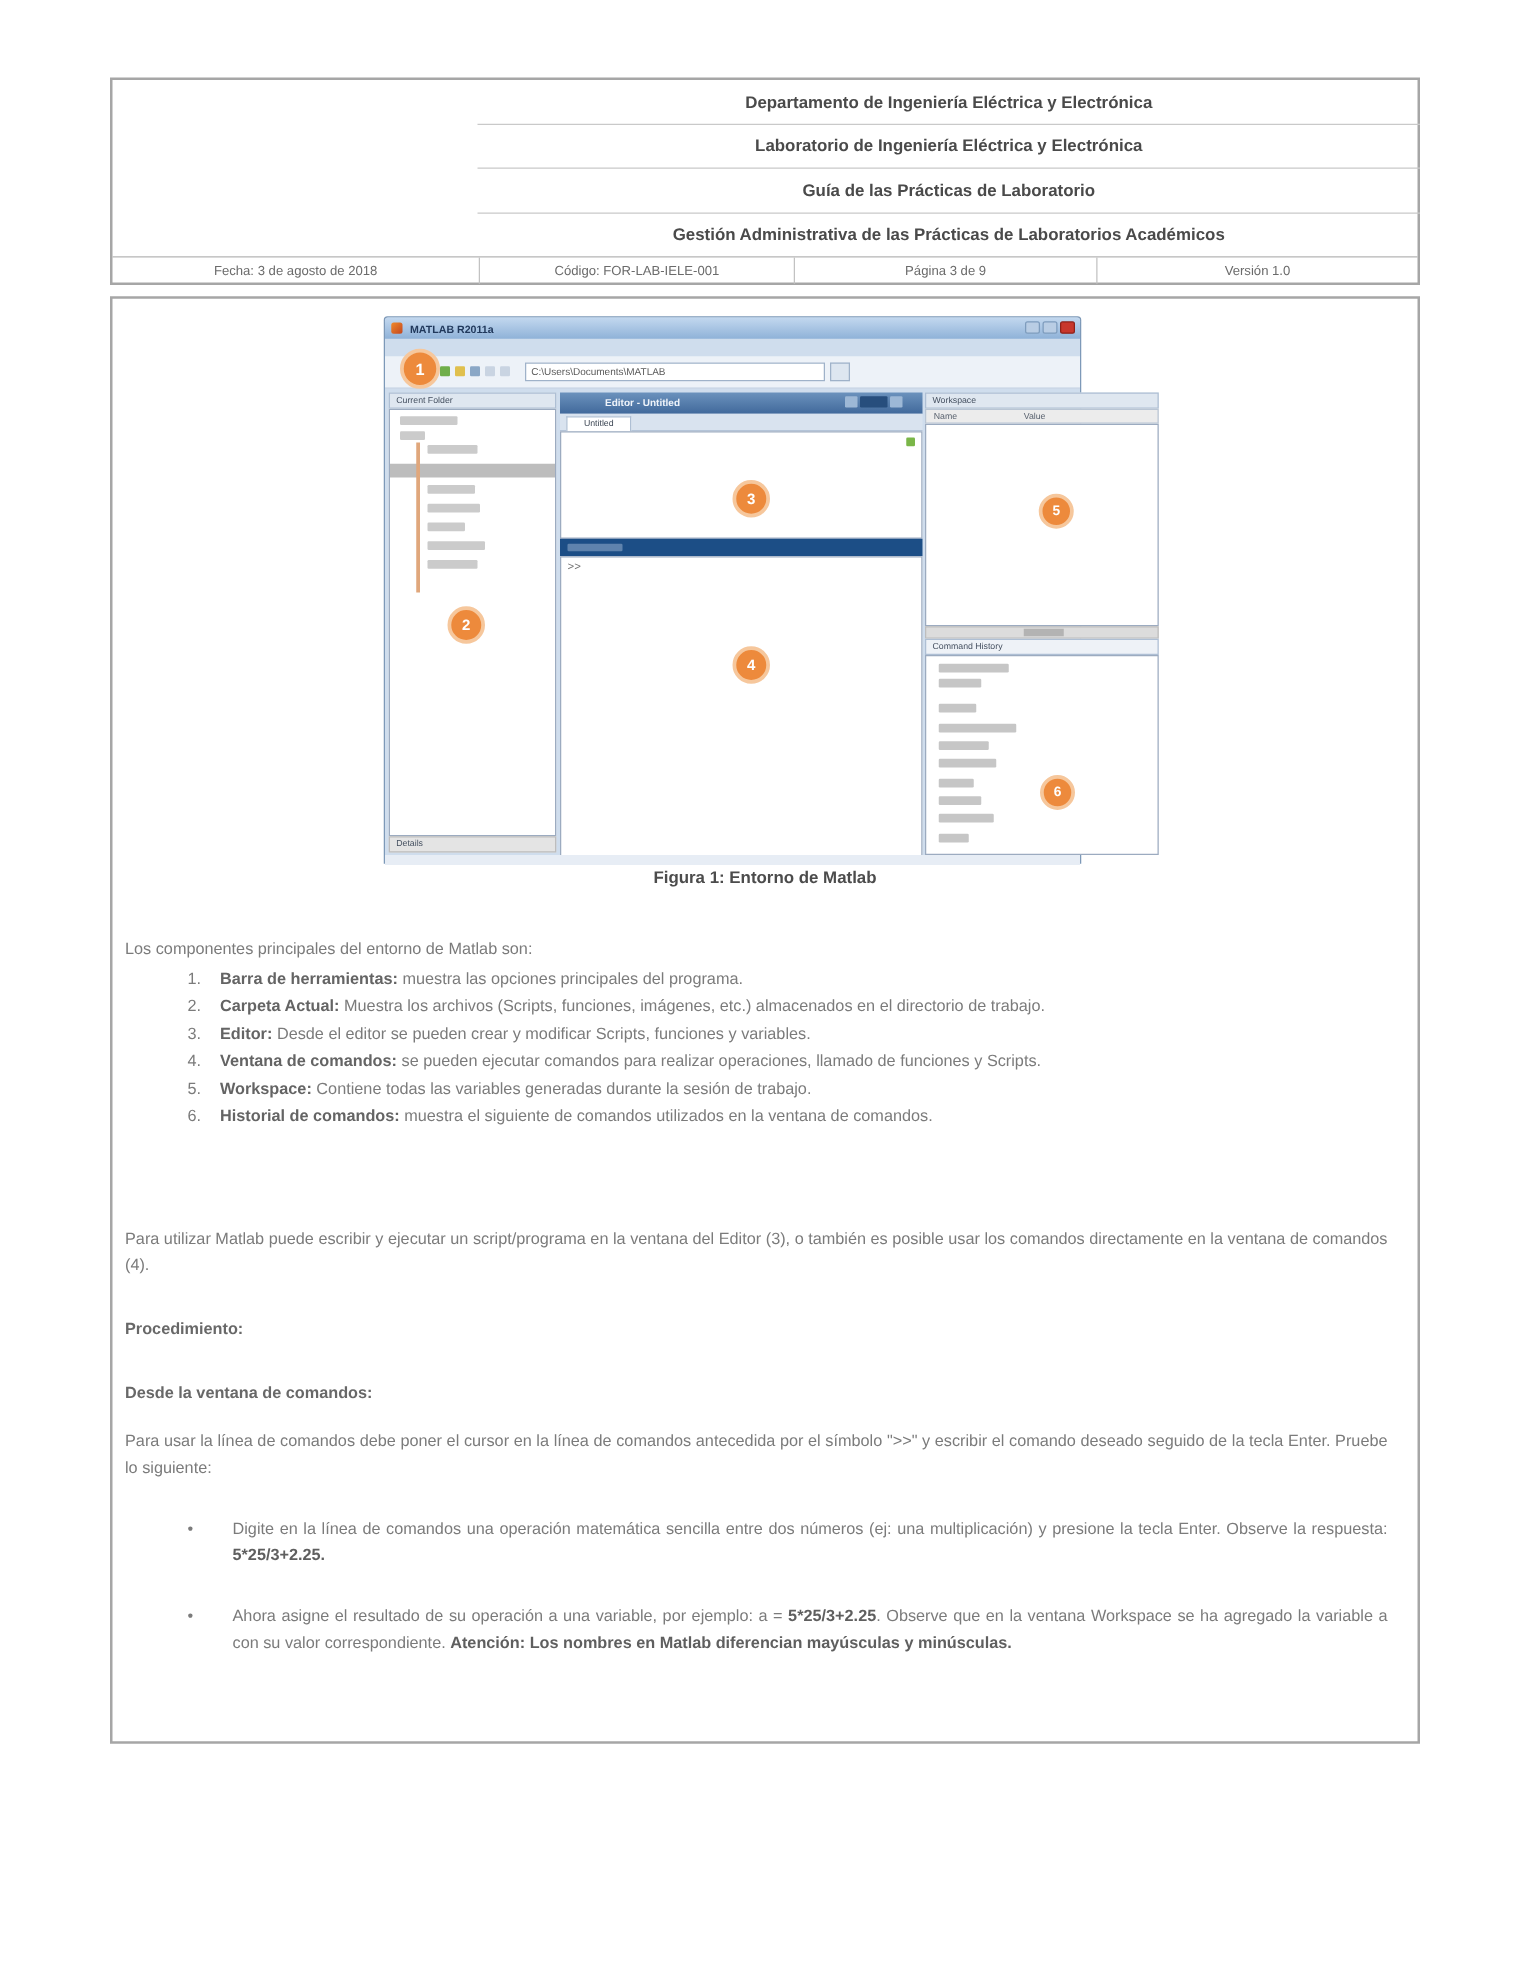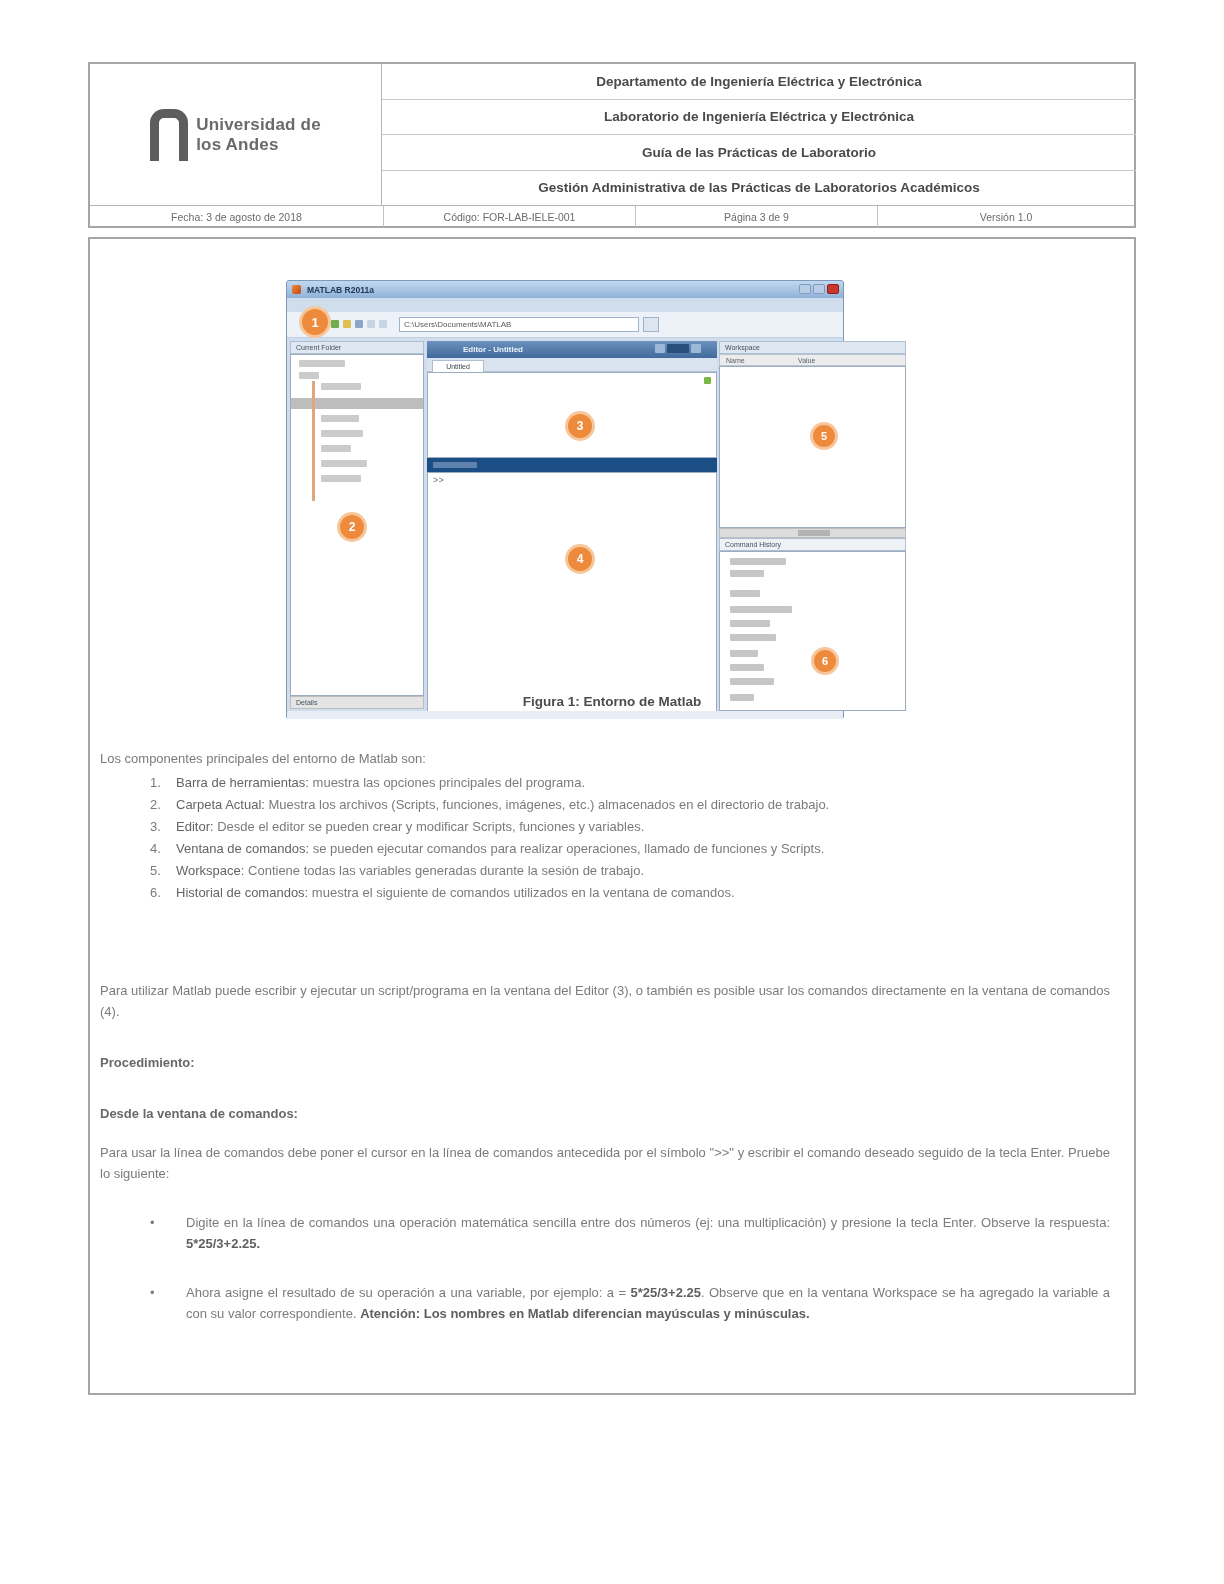--- a/index.html
+++ b/index.html
@@ -77,15 +77,6 @@
 <div class="page">
 
   <div class="hdr">
-    <div class="hdr-logo">
-      <div class="logo-wrap">
-        <div class="logo-mark"></div>
-        <div class="logo-text">
-          <div>Universidad de</div>
-          <div>los Andes</div>
-        </div>
-      </div>
-    </div>
     <div class="hdr-rows">
       <div class="hdr-row">Departamento de Ingeniería Eléctrica y Electrónica</div>
       <div class="hdr-row">Laboratorio de Ingeniería Eléctrica y Electrónica</div>

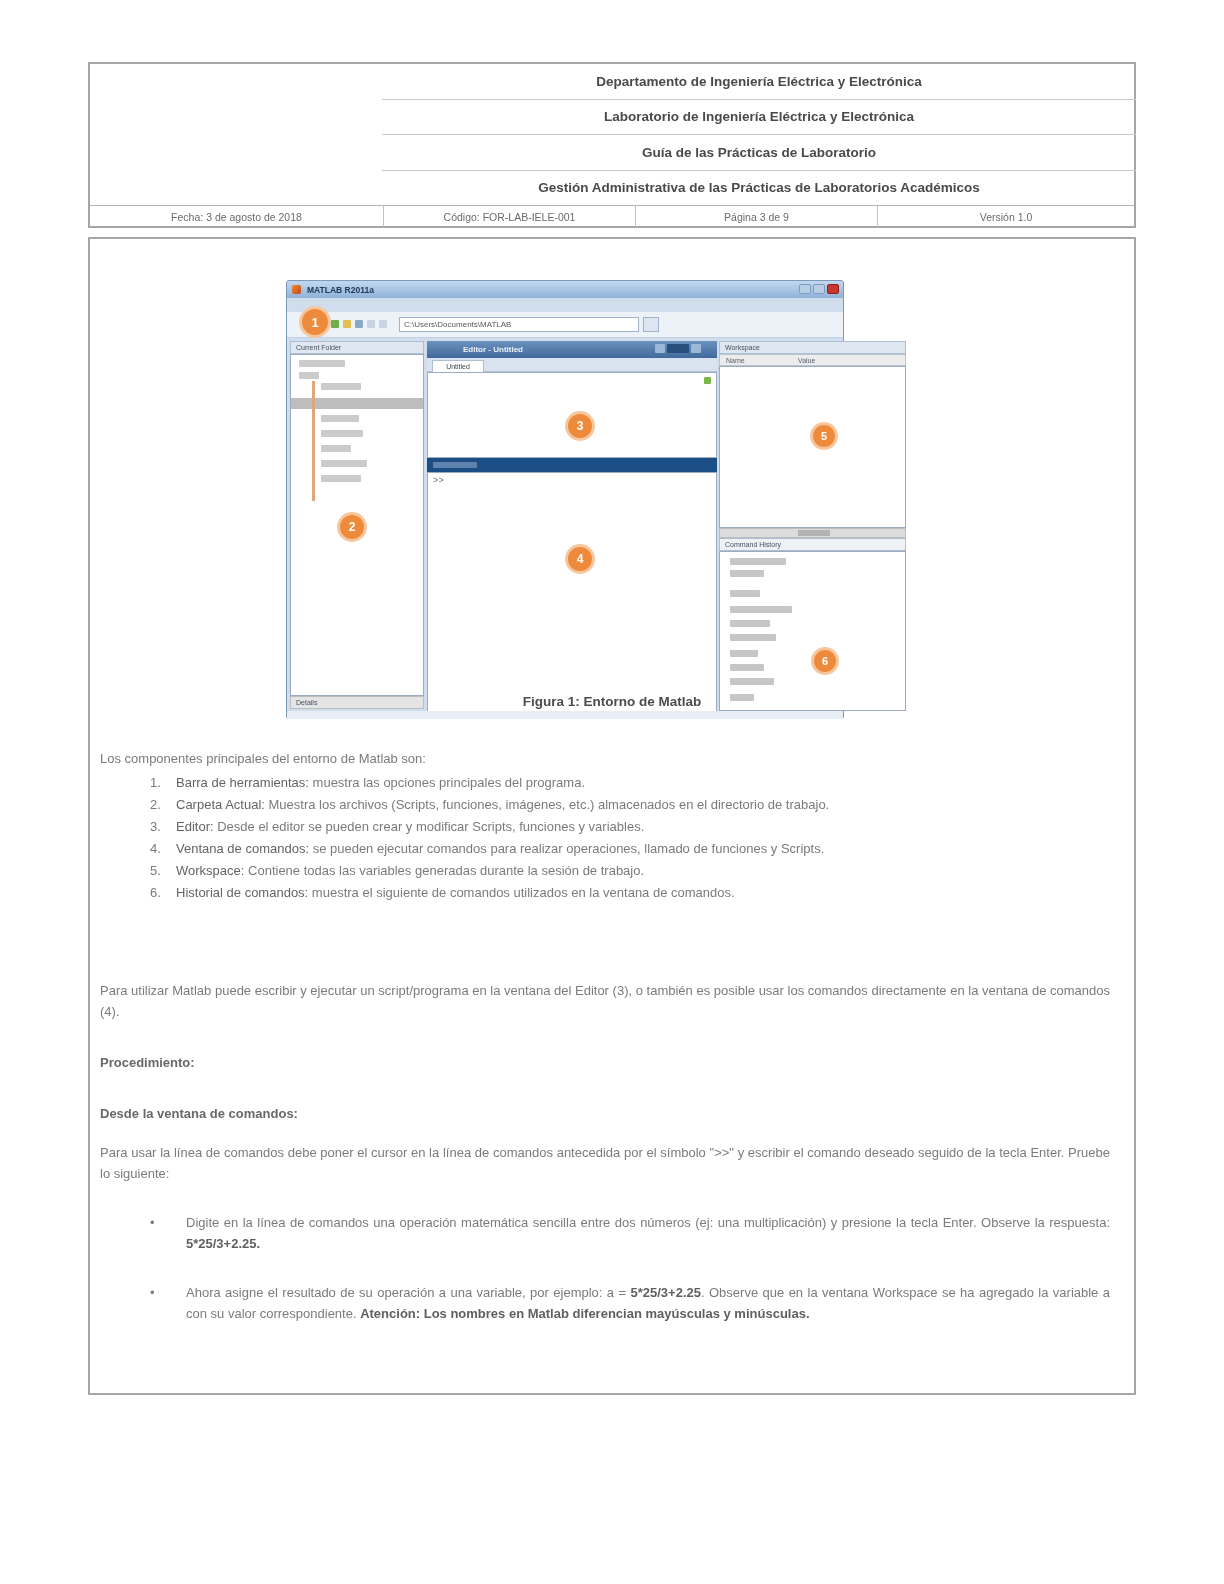--- a/index.html
+++ b/index.html
@@ -23,7 +23,7 @@
   .frame{position:absolute;left:88px;top:237px;width:1048px;height:1158px;border:2px solid #a6a6a6;box-sizing:border-box;background:#fff;}
 
   
-  .mw{position:absolute;left:286px;top:253px;width:558px;height:438px;background:#cfdded;border:1px solid #7d99b8;border-radius:3px 3px 0 0;box-sizing:border-box;font-family:"Liberation Sans",sans-serif;margin-top:27px;}
+  .mw{position:absolute;left:307px;top:253px;width:558px;height:438px;background:#cfdded;border:1px solid #7d99b8;border-radius:3px 3px 0 0;box-sizing:border-box;font-family:"Liberation Sans",sans-serif;}
   .mw-title{position:absolute;left:0;top:0;width:100%;height:17px;background:linear-gradient(#c3d8ef,#8fb2d8);border-radius:3px 3px 0 0;display:flex;align-items:center;}
   .mw-title-icon{width:9px;height:9px;margin-left:5px;background:linear-gradient(135deg,#f08a2c,#c3461f);border-radius:2px;}
   .mw-title-text{margin-left:6px;font-size:8.5px;font-weight:bold;color:#21395c;}

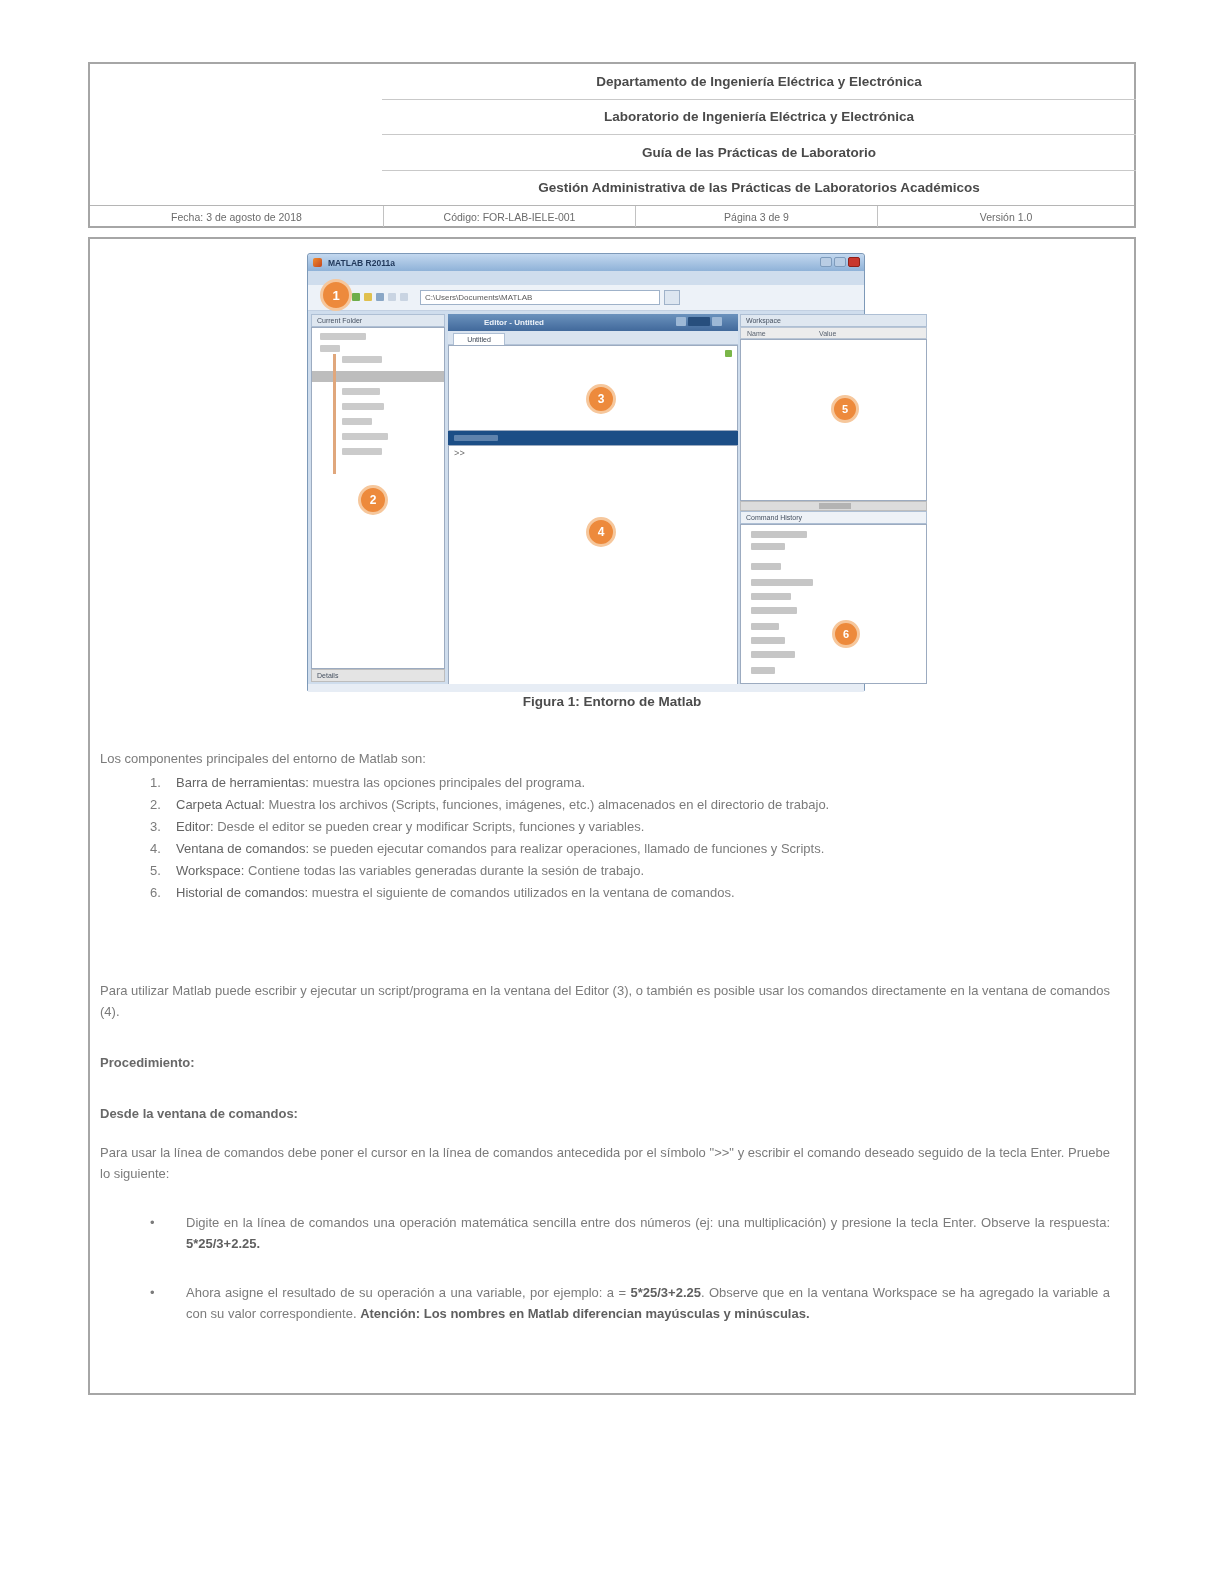--- a/index.html
+++ b/index.html
@@ -61,7 +61,7 @@
   
   .caption{position:absolute;left:88px;top:694px;width:1048px;text-align:center;font-size:13.5px;font-weight:bold;color:#4c4c4c;}
   .txt{position:absolute;left:100px;width:1010px;font-size:13px;color:#7b7b7b;line-height:21px;text-align:justify;}
-  .txt b,.term{color:#646464;font-weight:normal;}
+  .txt b,.term{color:#646464;font-weight:bold;}
   .heading{font-weight:bold;color:#686868;text-align:left;}
   .li{display:flex;margin-bottom:1px;}
   .li .num{width:26px;margin-left:50px;flex:0 0 auto;color:#7b7b7b;}

